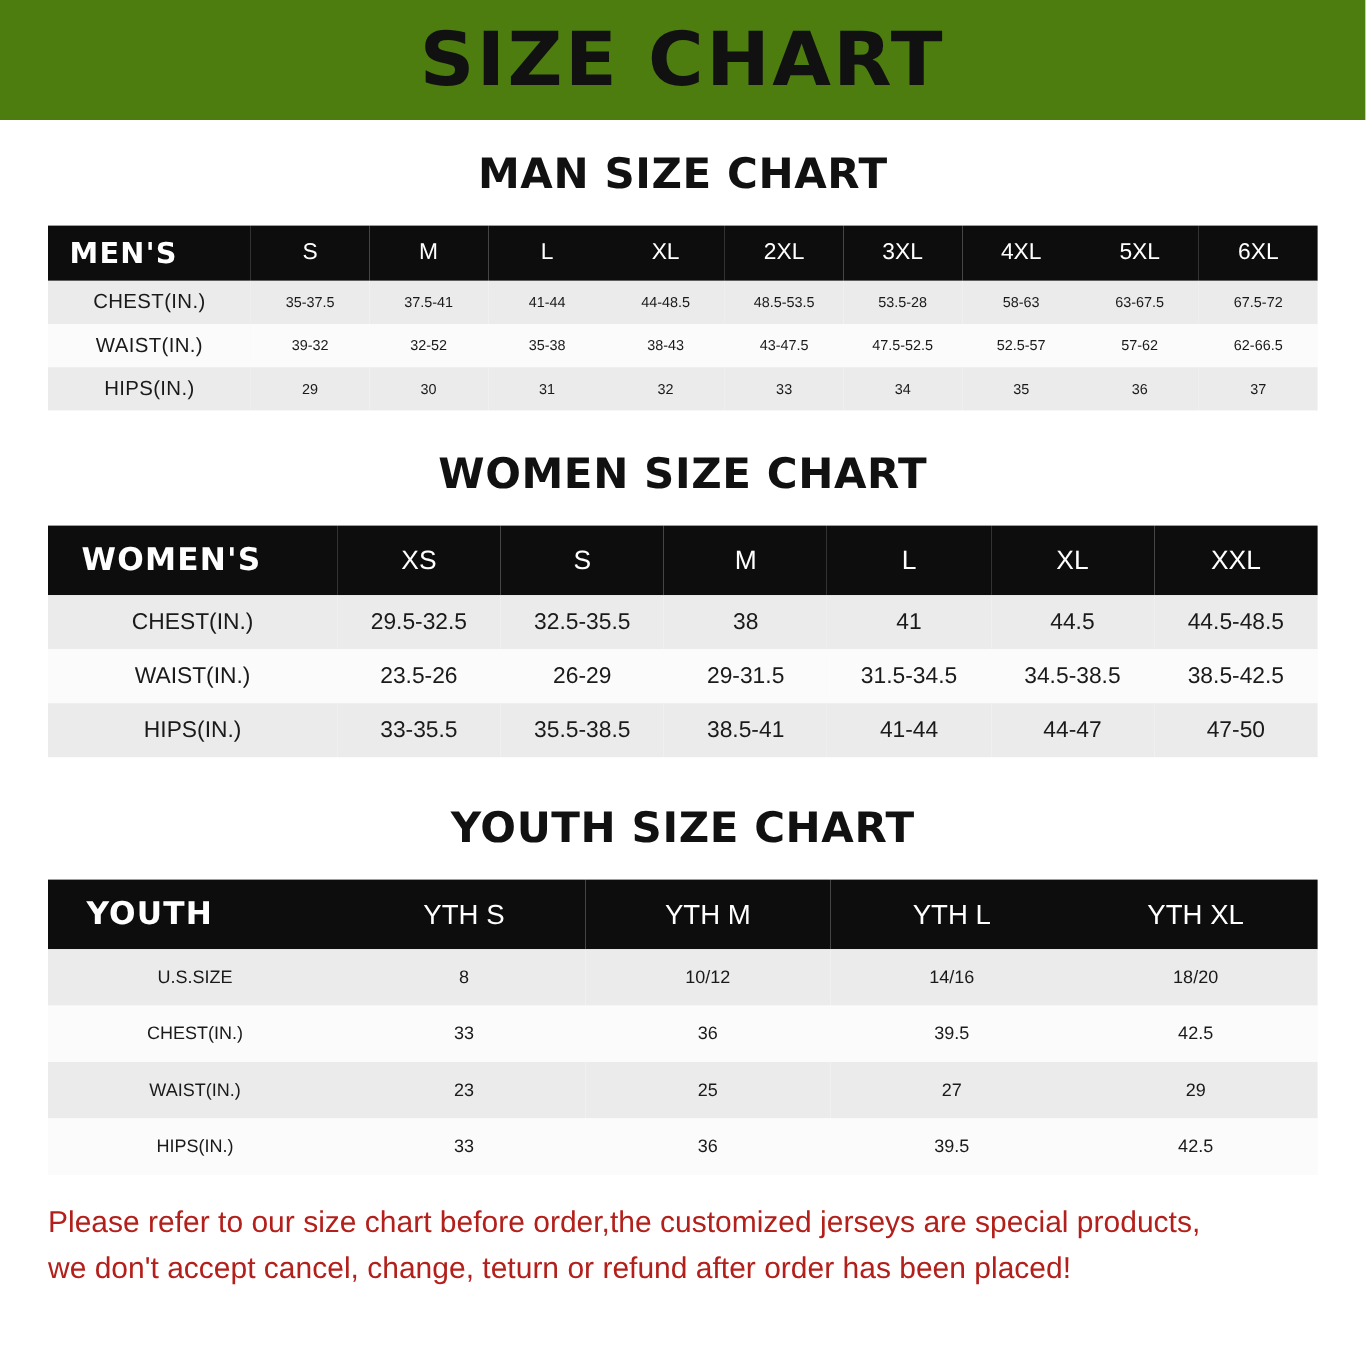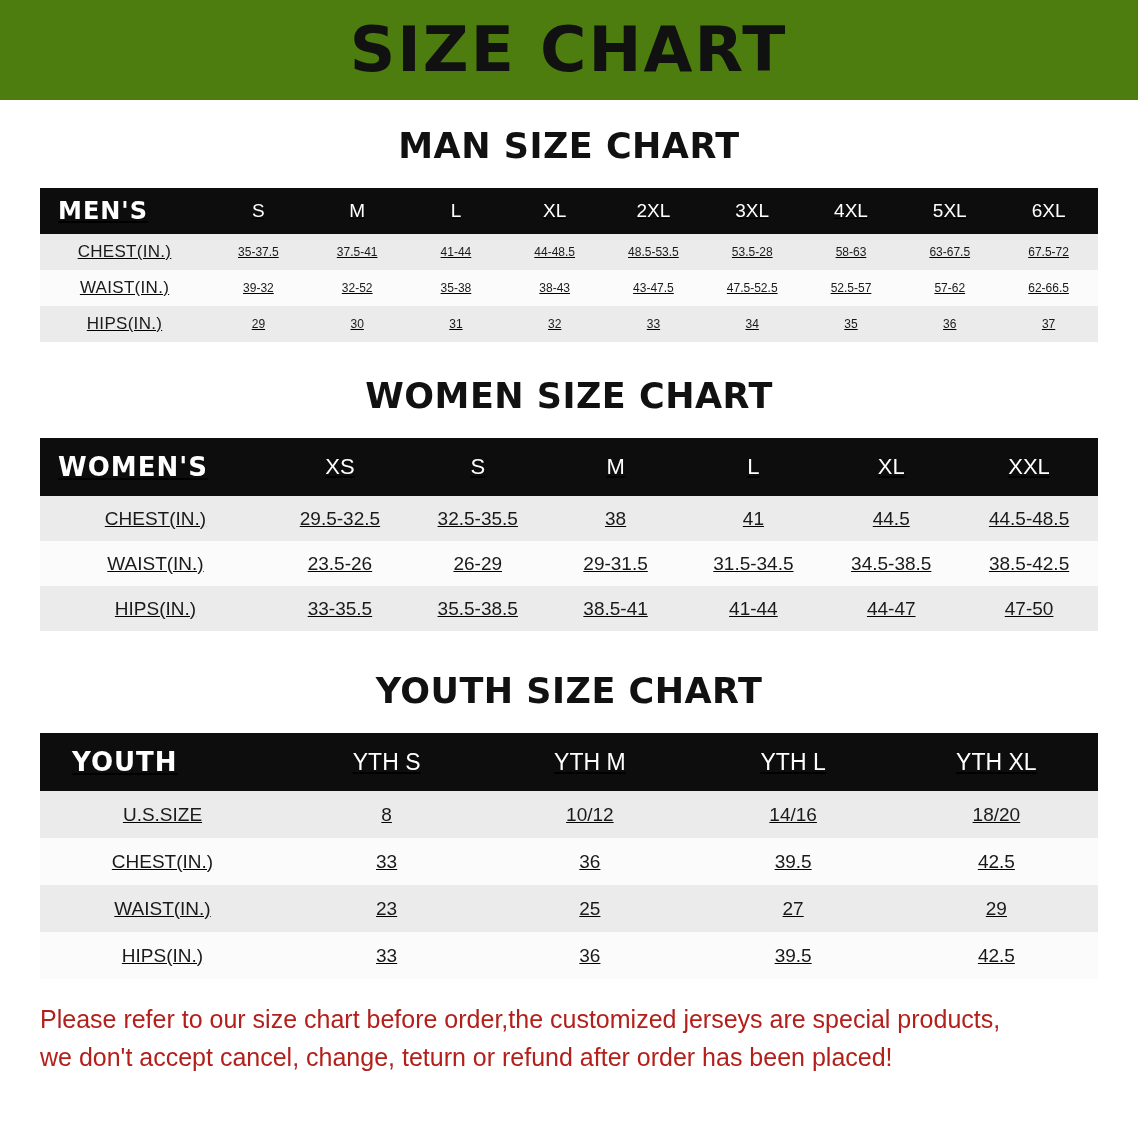--- a/index.html
+++ b/index.html
@@ -60,7 +60,6 @@
     width: 1058px;
     border-collapse: collapse;
     table-layout: fixed;
-    text-decoration: underline;
   }
   table.size-table th,
   table.size-table td {

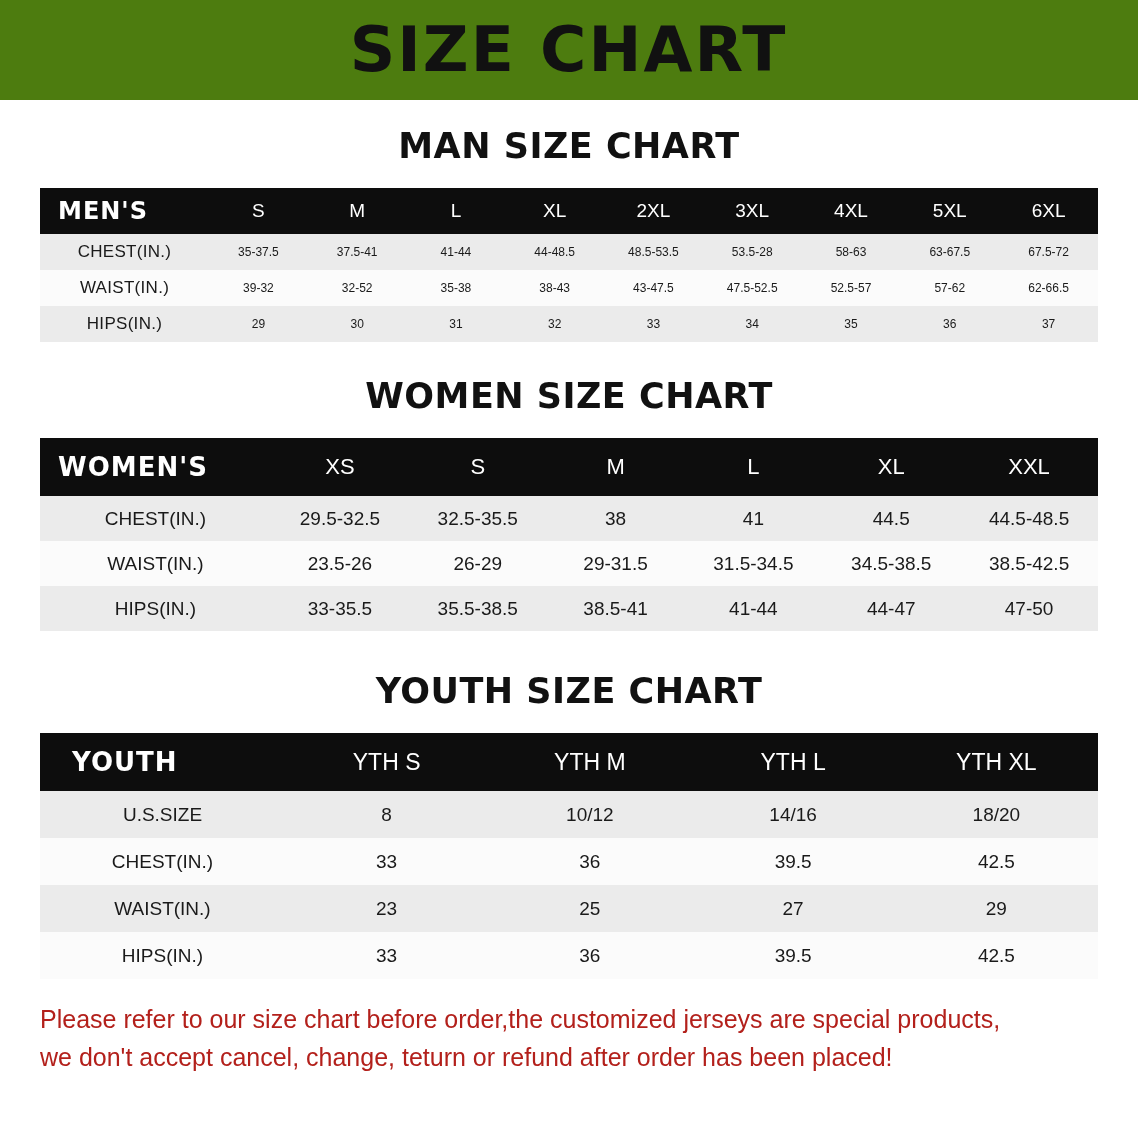--- a/index.html
+++ b/index.html
@@ -96,7 +96,7 @@
 
   
   #women-table thead th { height: 56px; font-size: 22px; }
-  #women-table thead th.row-label { font-size: 26px; padding-left: 18px; }
+  #women-table thead th.row-label { font-size: 26px; padding-left: 28px; }
   #women-table tbody td { height: 43px; font-size: 19px; }
 
   

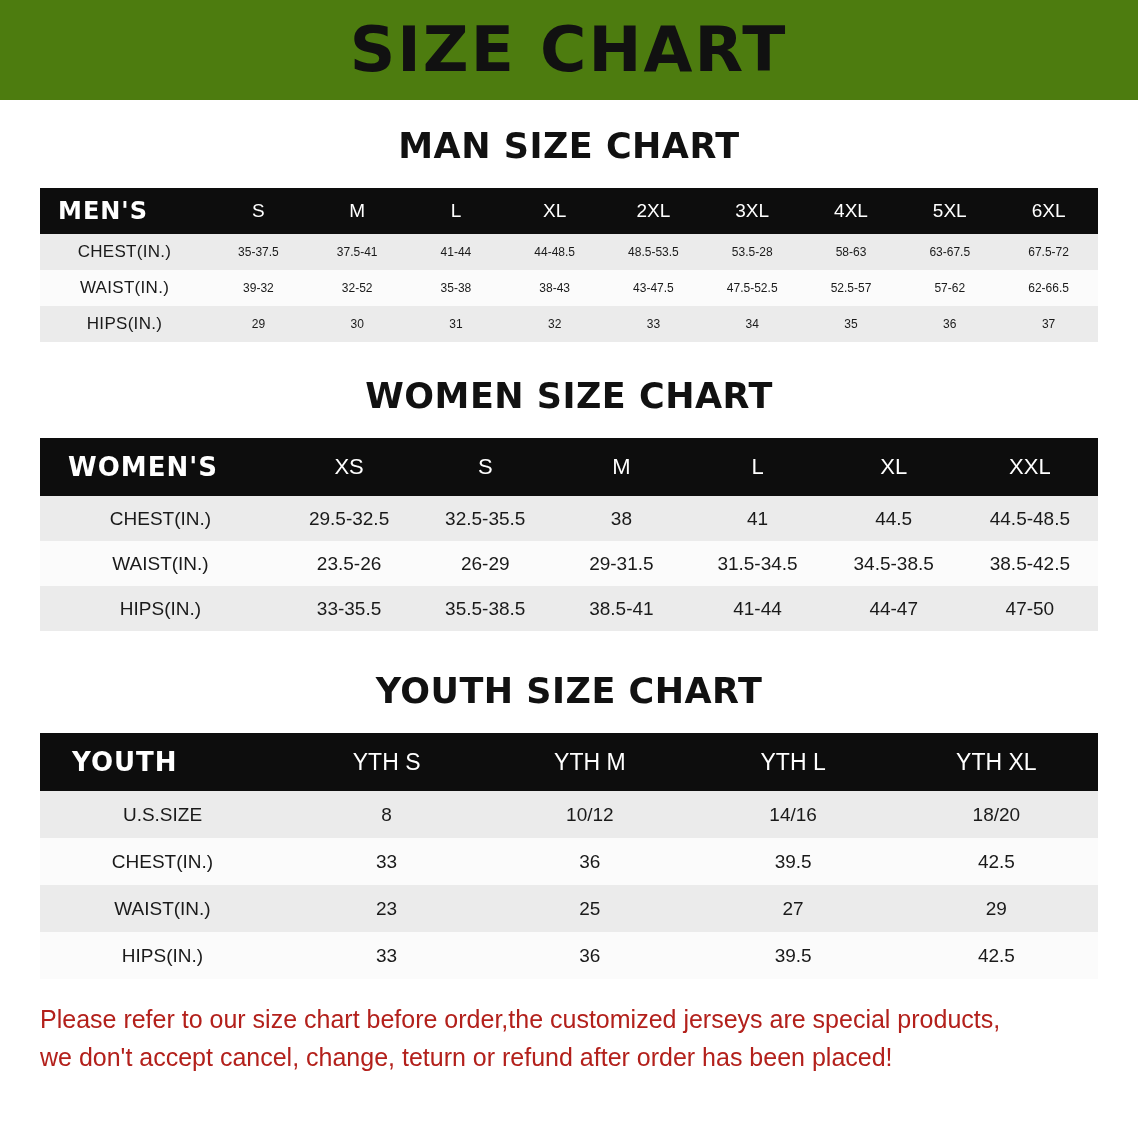--- a/index.html
+++ b/index.html
@@ -102,7 +102,7 @@
   
   #youth-table thead th { height: 56px; font-size: 23px; }
   #youth-table thead th.row-label { font-size: 26px; padding-left: 32px; }
-  #youth-table tbody td { height: 45px; font-size: 19px; }
+  #youth-table tbody td { height: 45px; font-size: 15px; }
 
   
   .note {

